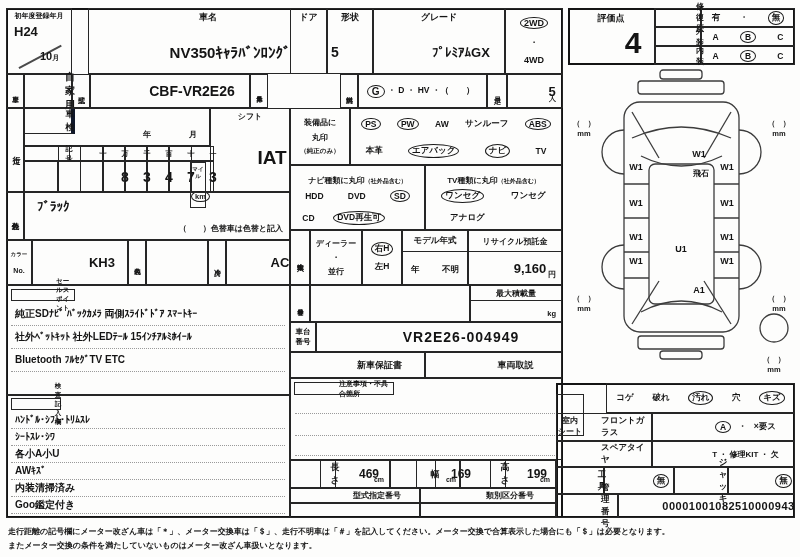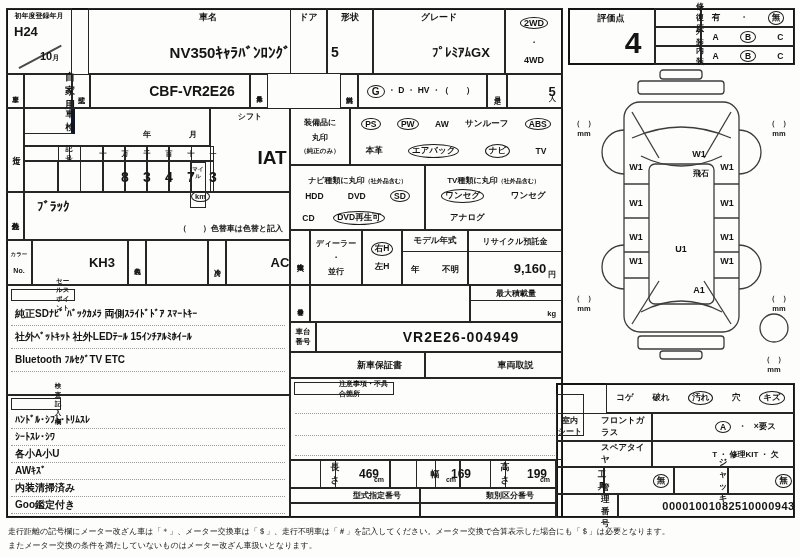--- a/index.html
+++ b/index.html
@@ -20,7 +20,7 @@
   .f55{font-size:5.5px}.f6{font-size:6px}.f65{font-size:6.5px}.f7{font-size:7px}.f75{font-size:7.5px}
   .f8{font-size:8px}.f85{font-size:8.5px}.f9{font-size:9px}.f10{font-size:10px}.f11{font-size:11px}
   .f12{font-size:12px}.f13{font-size:13px}.f14{font-size:14px}.f15{font-size:15px}.f19{font-size:19px}.f30{font-size:30px}
-  .nrm{font-weight:normal}
+  .nrm{font-weight:bold}
   svg text{font-family:"Liberation Sans","DejaVu Sans",sans-serif;}
 </style>
 </head>

